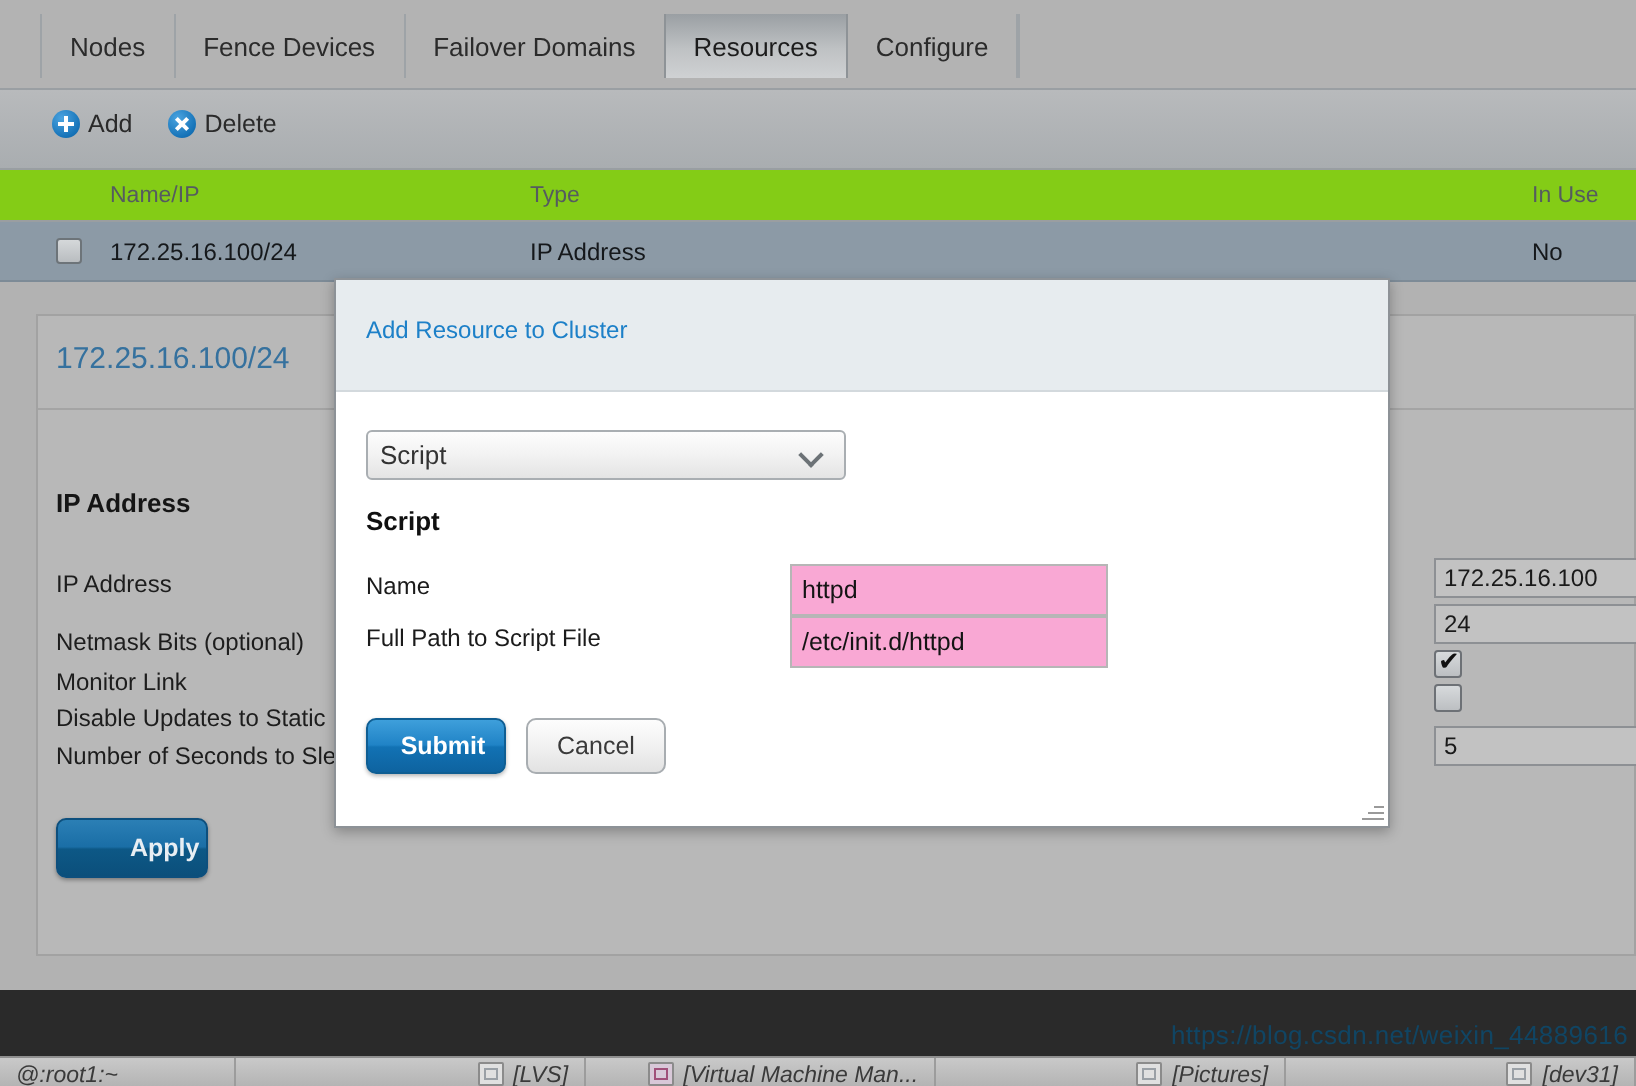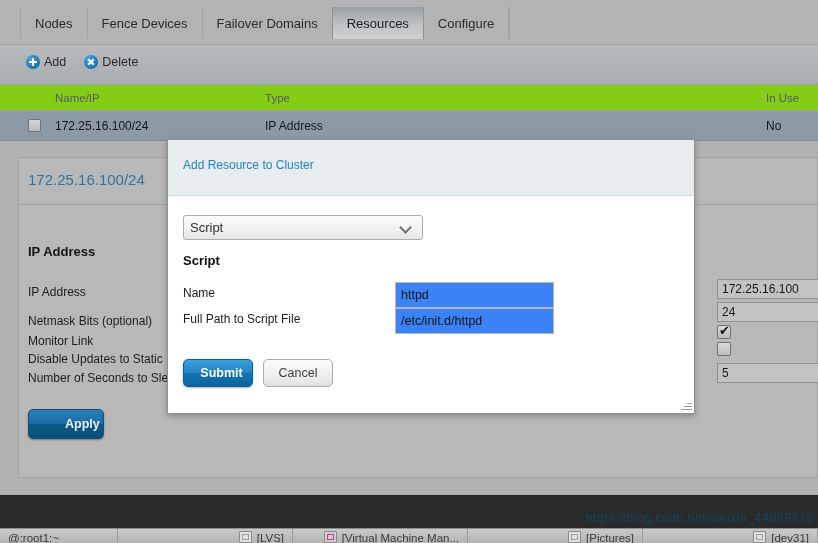--- a/index.html
+++ b/index.html
@@ -364,7 +364,7 @@
     height: 22px;
     box-sizing: border-box;
     border: 1px solid #b6b6b6;
-    background: #3b82f6;
+    background: #f9a8d4;
     font-family: "Liberation Sans", sans-serif;
     font-size: 12.5px;
     color: #141414;

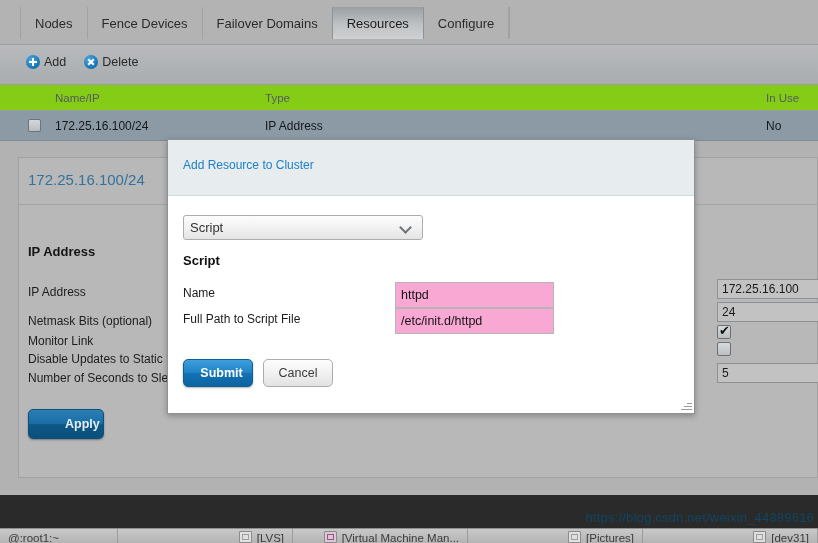--- a/index.html
+++ b/index.html
@@ -452,6 +452,7 @@
     display: flex;
     align-items: flex-start;
     overflow: hidden;
+    font-style: italic;
   }
   .tk-item {
     display: flex;

